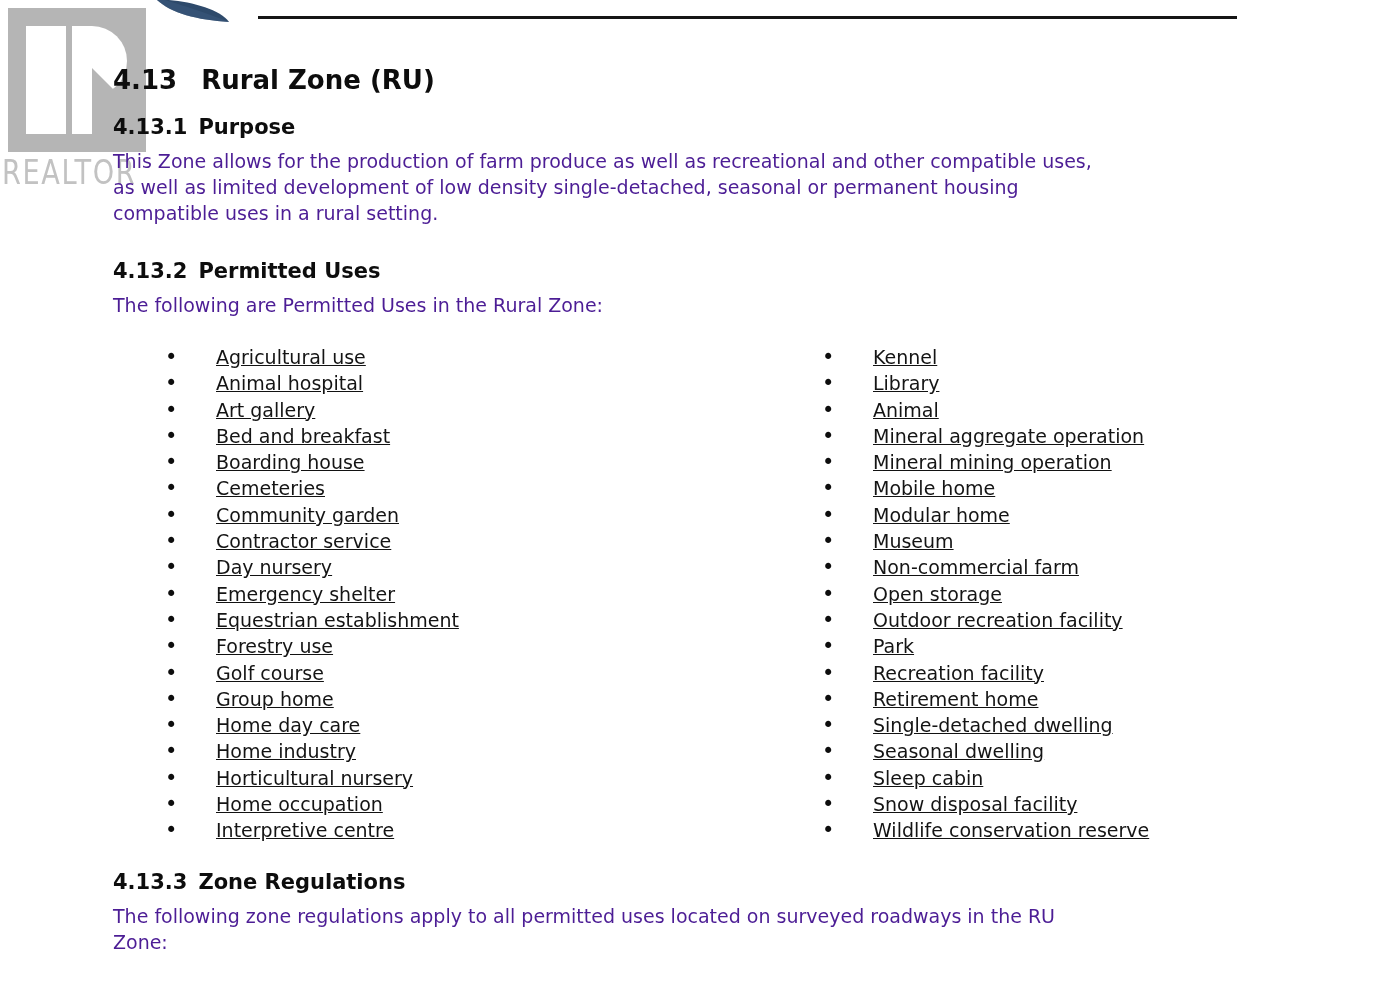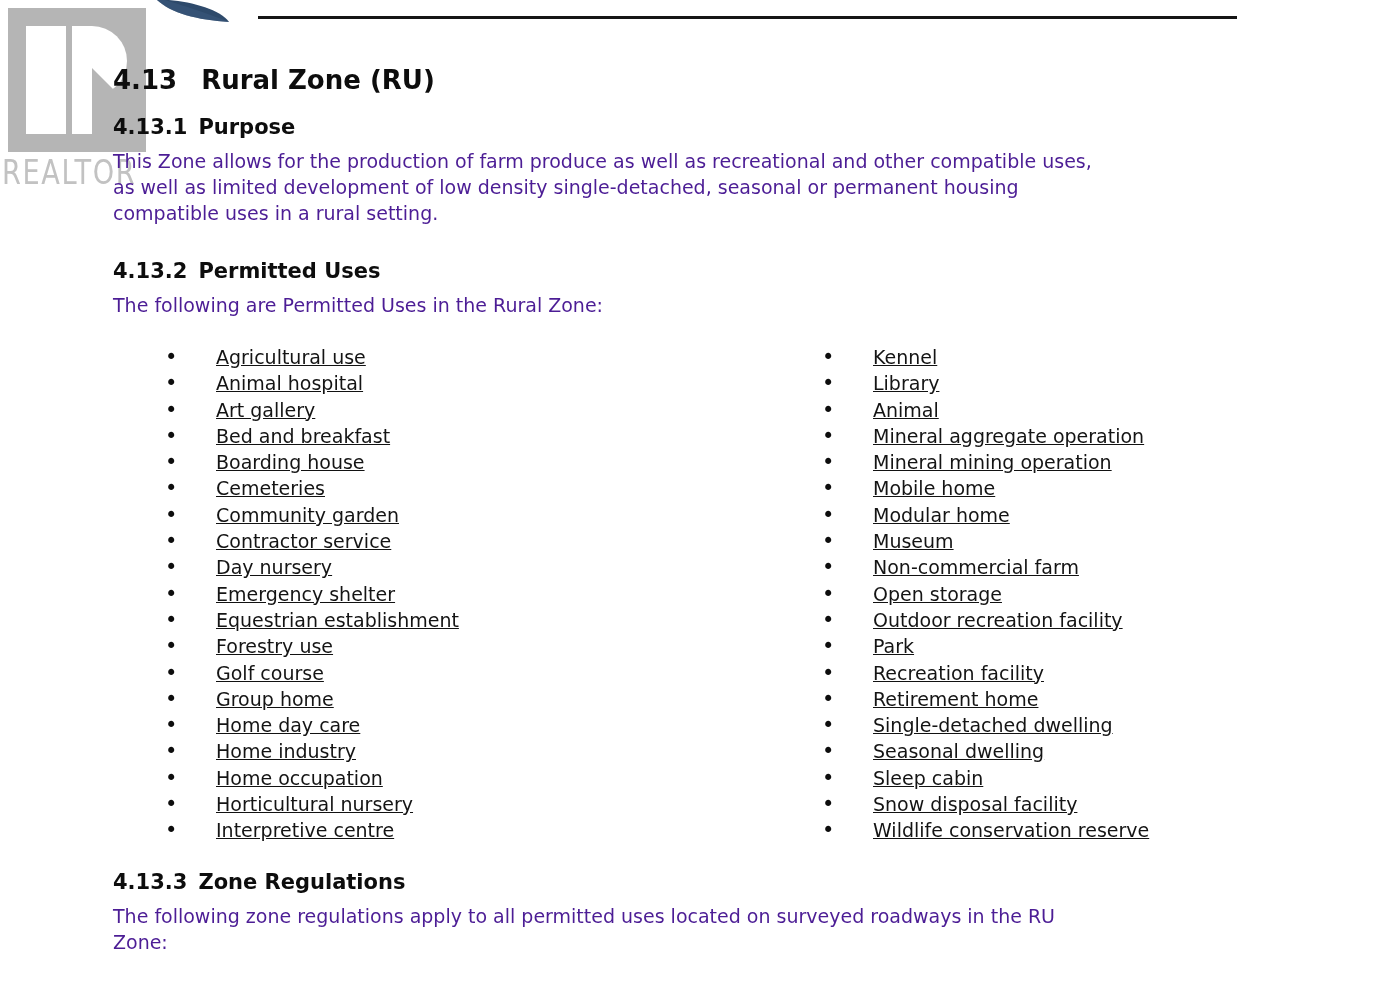--- a/index.html
+++ b/index.html
@@ -140,8 +140,8 @@
         <li>Group home</li>
         <li>Home day care</li>
         <li>Home industry</li>
+        <li>Horticultural nursery</li>
         <li>Home occupation</li>
-        <li>Horticultural nursery</li>
         <li>Interpretive centre</li>
       </ul>
     <ul class="uses-col uses-col-2">

